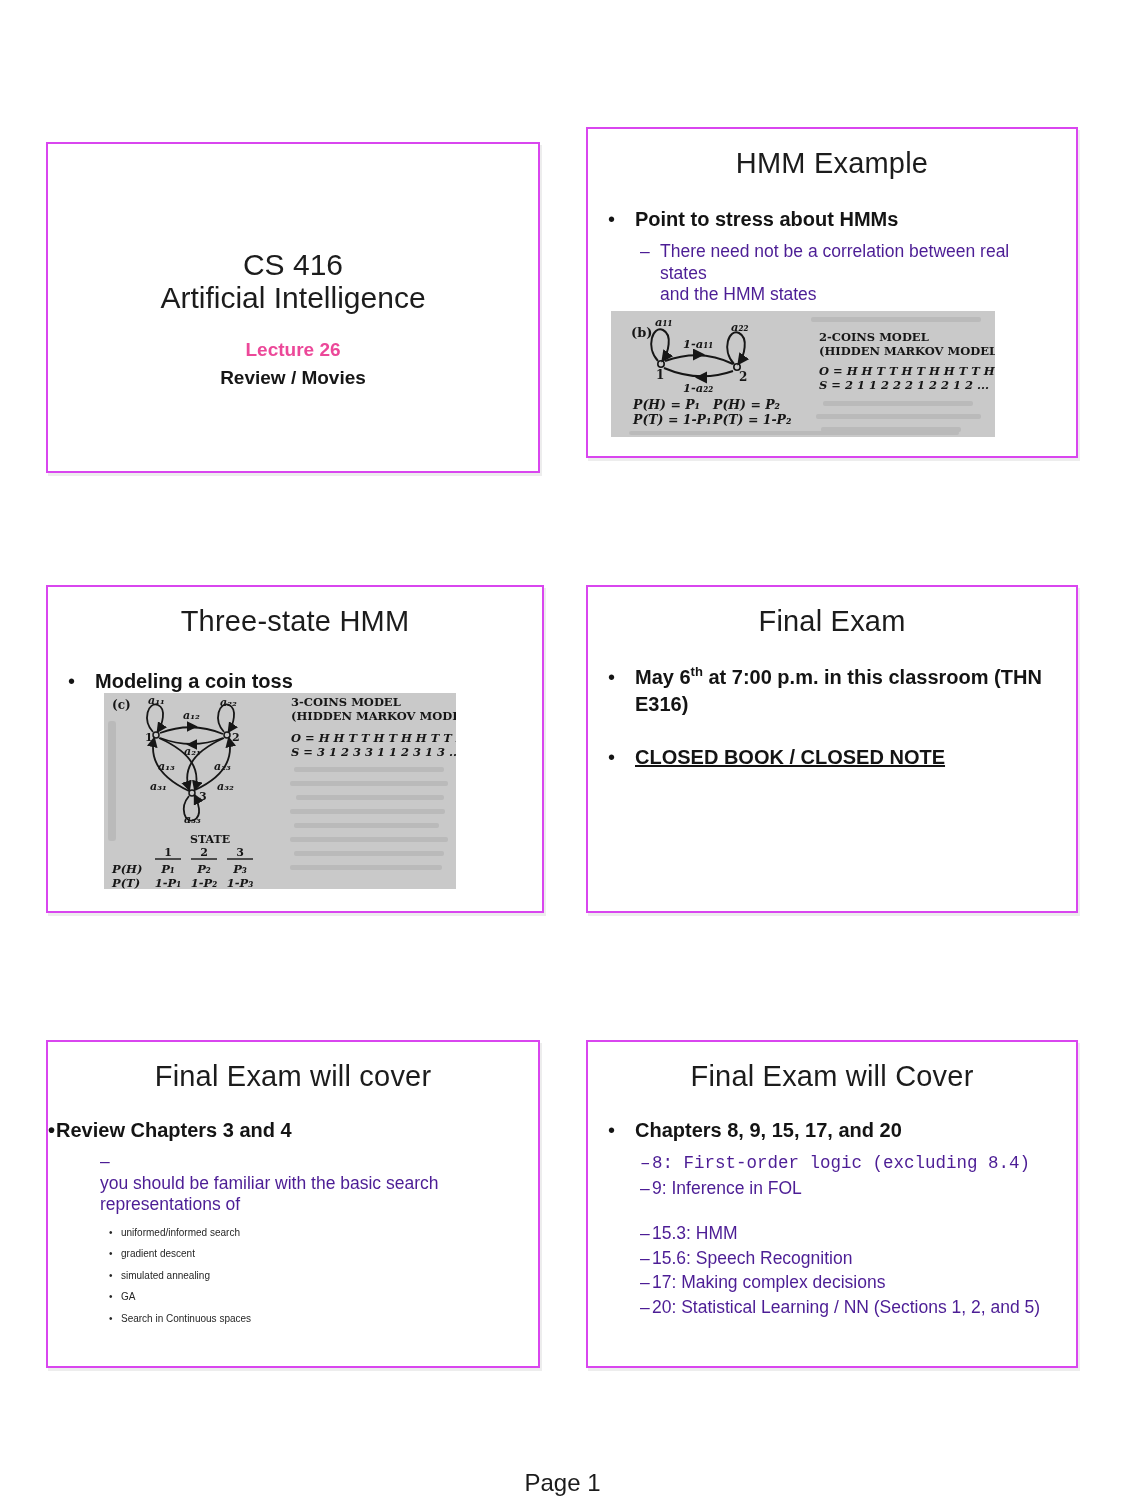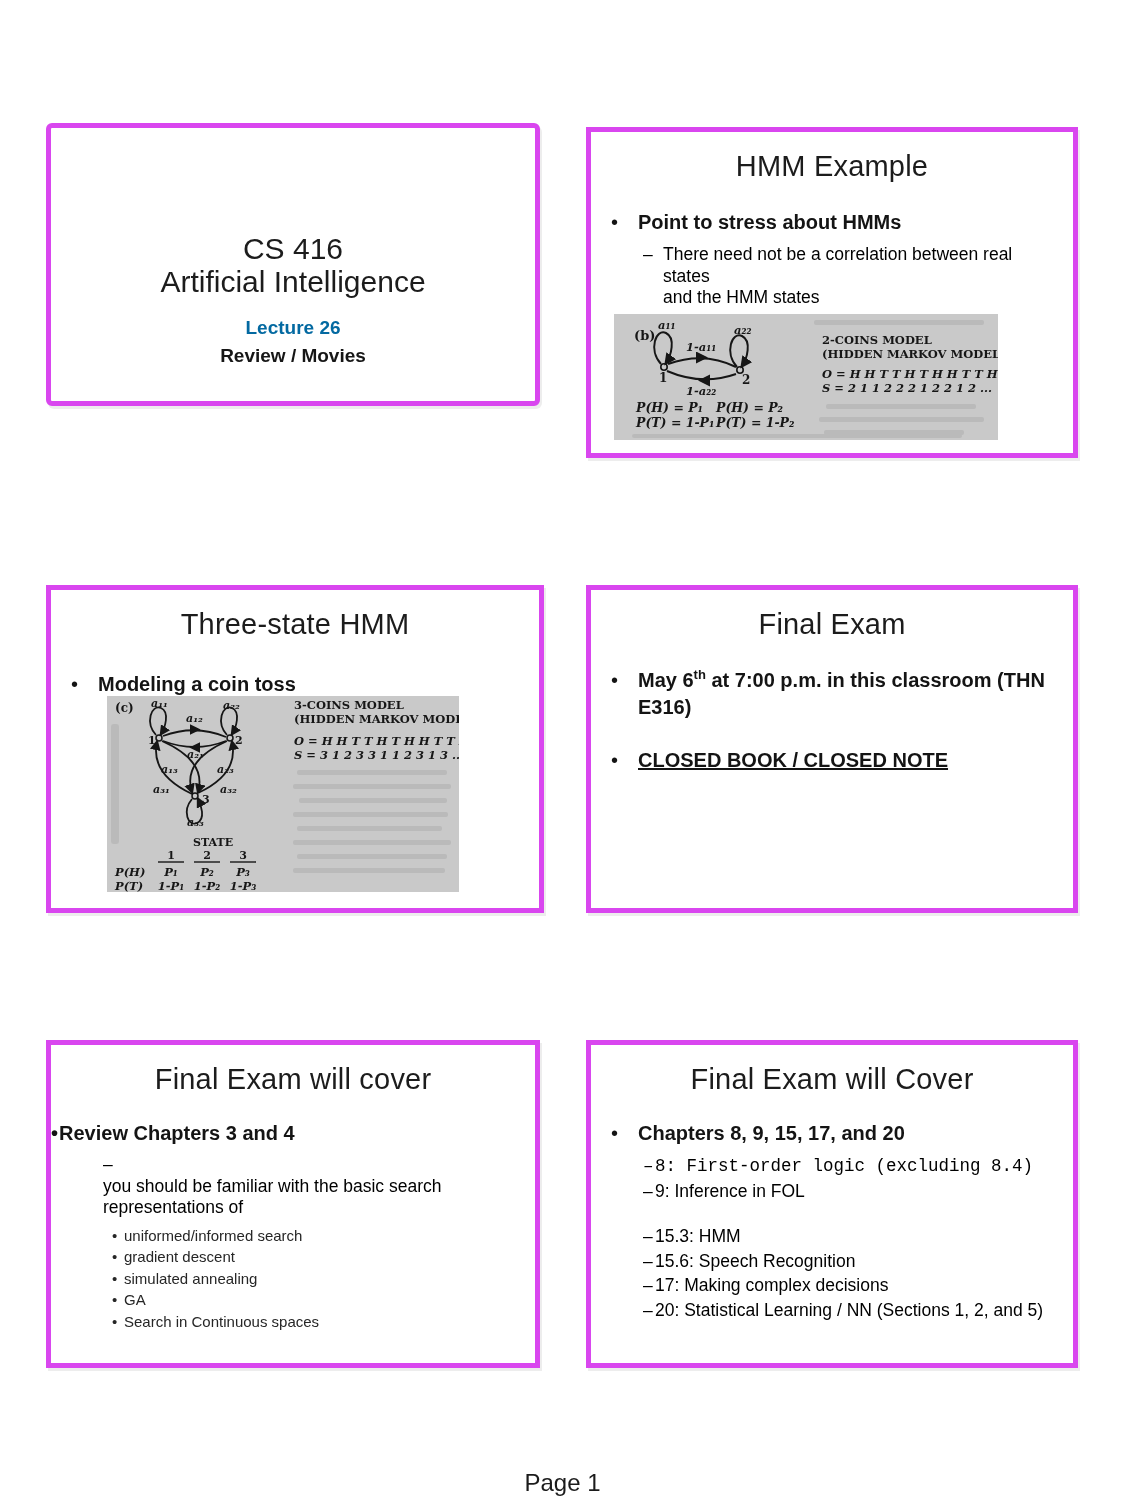--- a/index.html
+++ b/index.html
@@ -11,7 +11,7 @@
   }
   .slide {
     position:absolute; background:#fff;
-    border:5px solid #d946ef; box-sizing:border-box;
+    border:2px solid #d946ef; box-sizing:border-box;
     box-shadow:2px 3px 0 rgba(0,0,0,0.07);
   }
   #slide1 { left:46px;  top:123px;  width:494px; height:283px;border-radius:6px; }

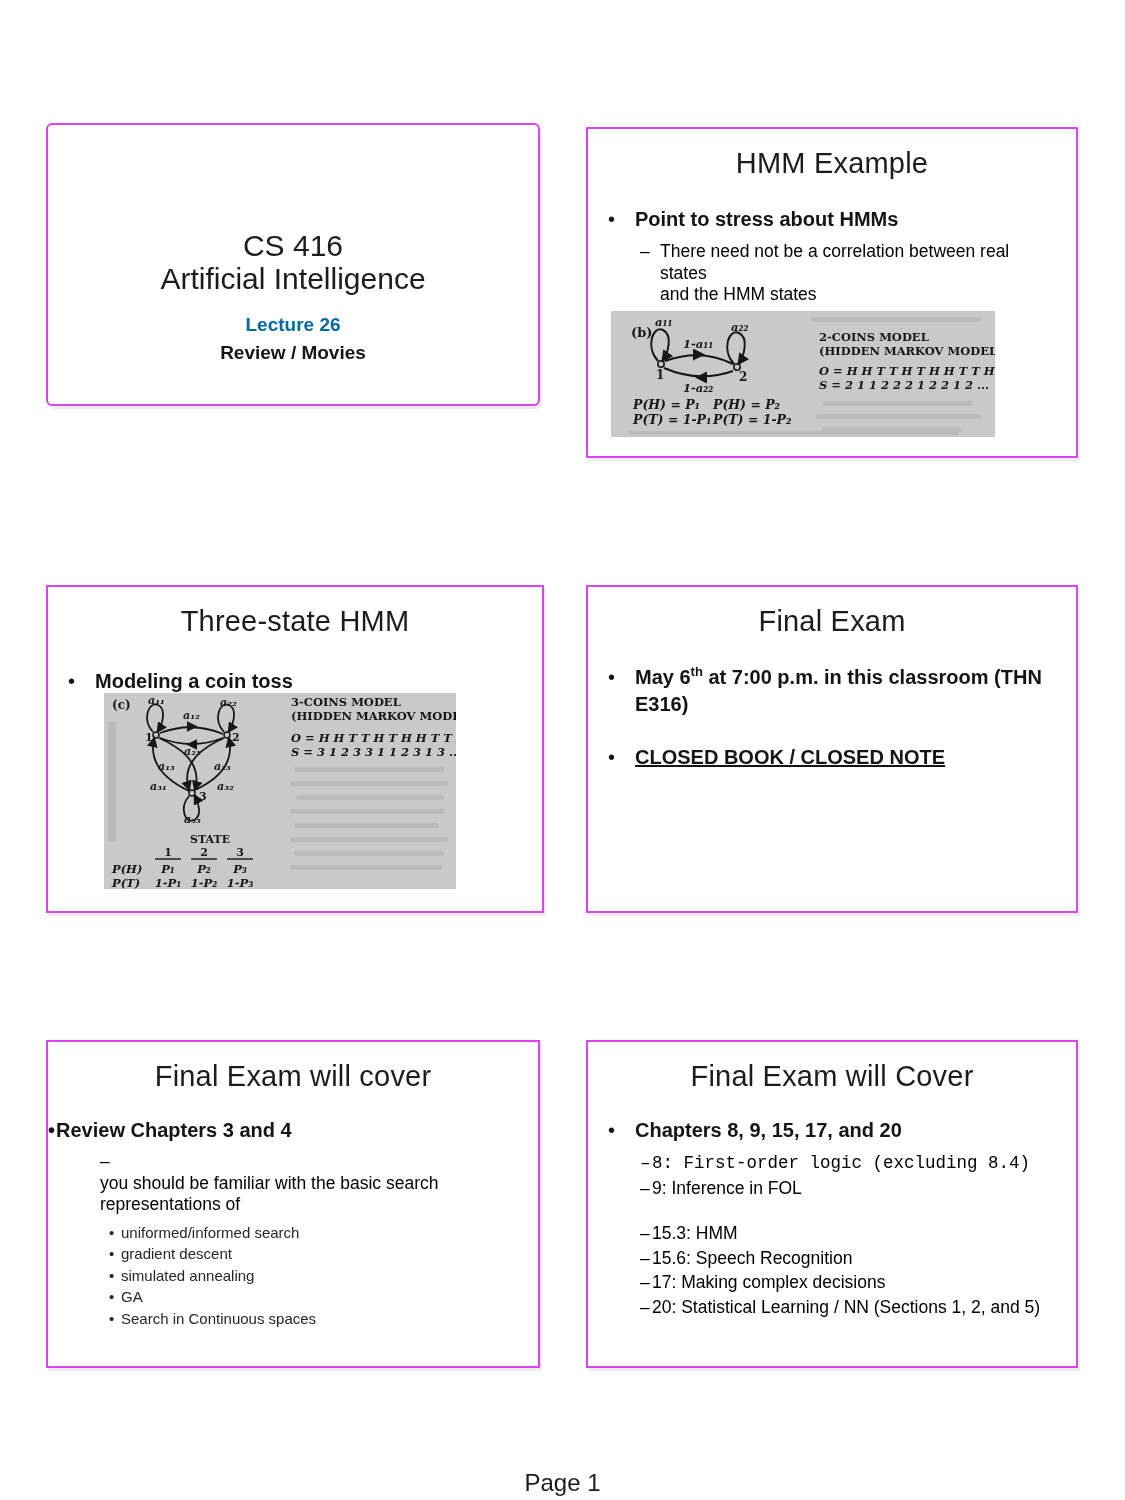--- a/index.html
+++ b/index.html
@@ -14,7 +14,7 @@
     border:2px solid #d946ef; box-sizing:border-box;
     box-shadow:2px 3px 0 rgba(0,0,0,0.07);
   }
-  #slide1 { left:46px;  top:123px;  width:494px; height:283px;border-radius:6px; }
+  #slide1 { left:46px;  top:142px;  width:494px; height:331px; }
   #slide2 { left:586px; top:127px;  width:492px; height:331px; }
   #slide3 { left:46px;  top:585px;  width:498px; height:328px; }
   #slide4 { left:586px; top:585px;  width:492px; height:328px; }

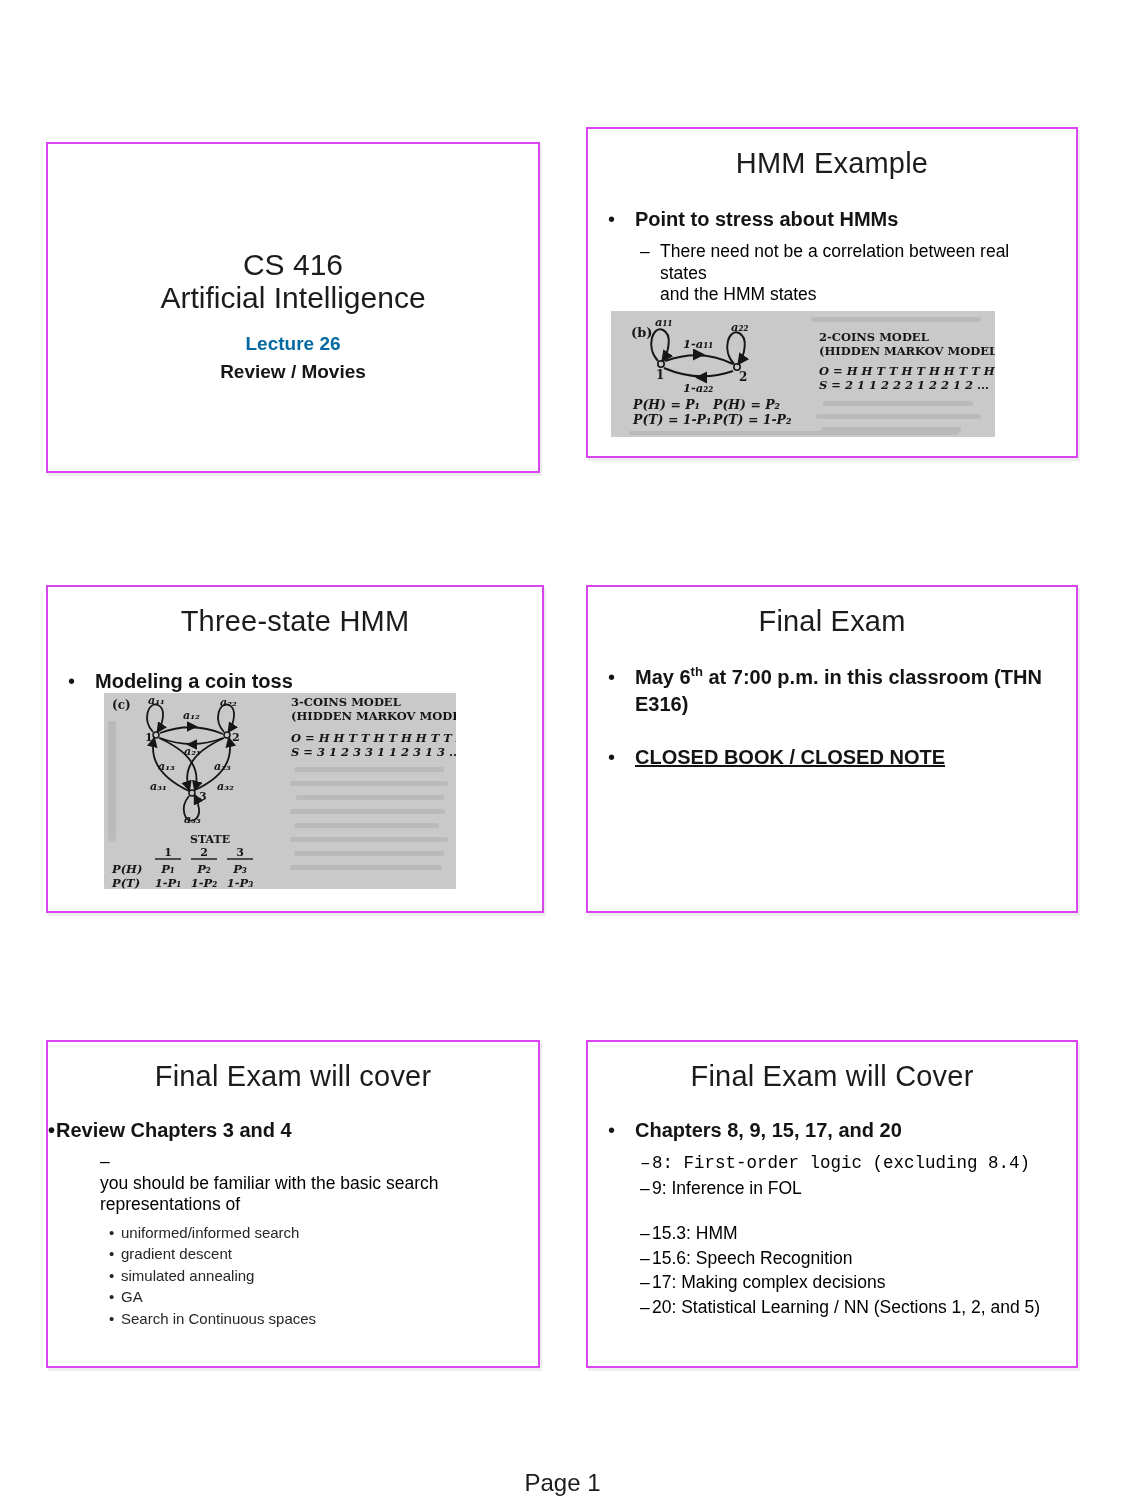--- a/index.html
+++ b/index.html
@@ -35,7 +35,7 @@
   
   .l2 {
     position:relative; font-size:17.5px; font-weight:400;
-    padding-left:72px; padding-right:16px; line-height:21.5px; color:#000000;
+    padding-left:72px; padding-right:16px; line-height:21.5px; color:#4c1d95;
   }
   .l2::before { content:"\2013"; position:absolute; left:52px; }
   

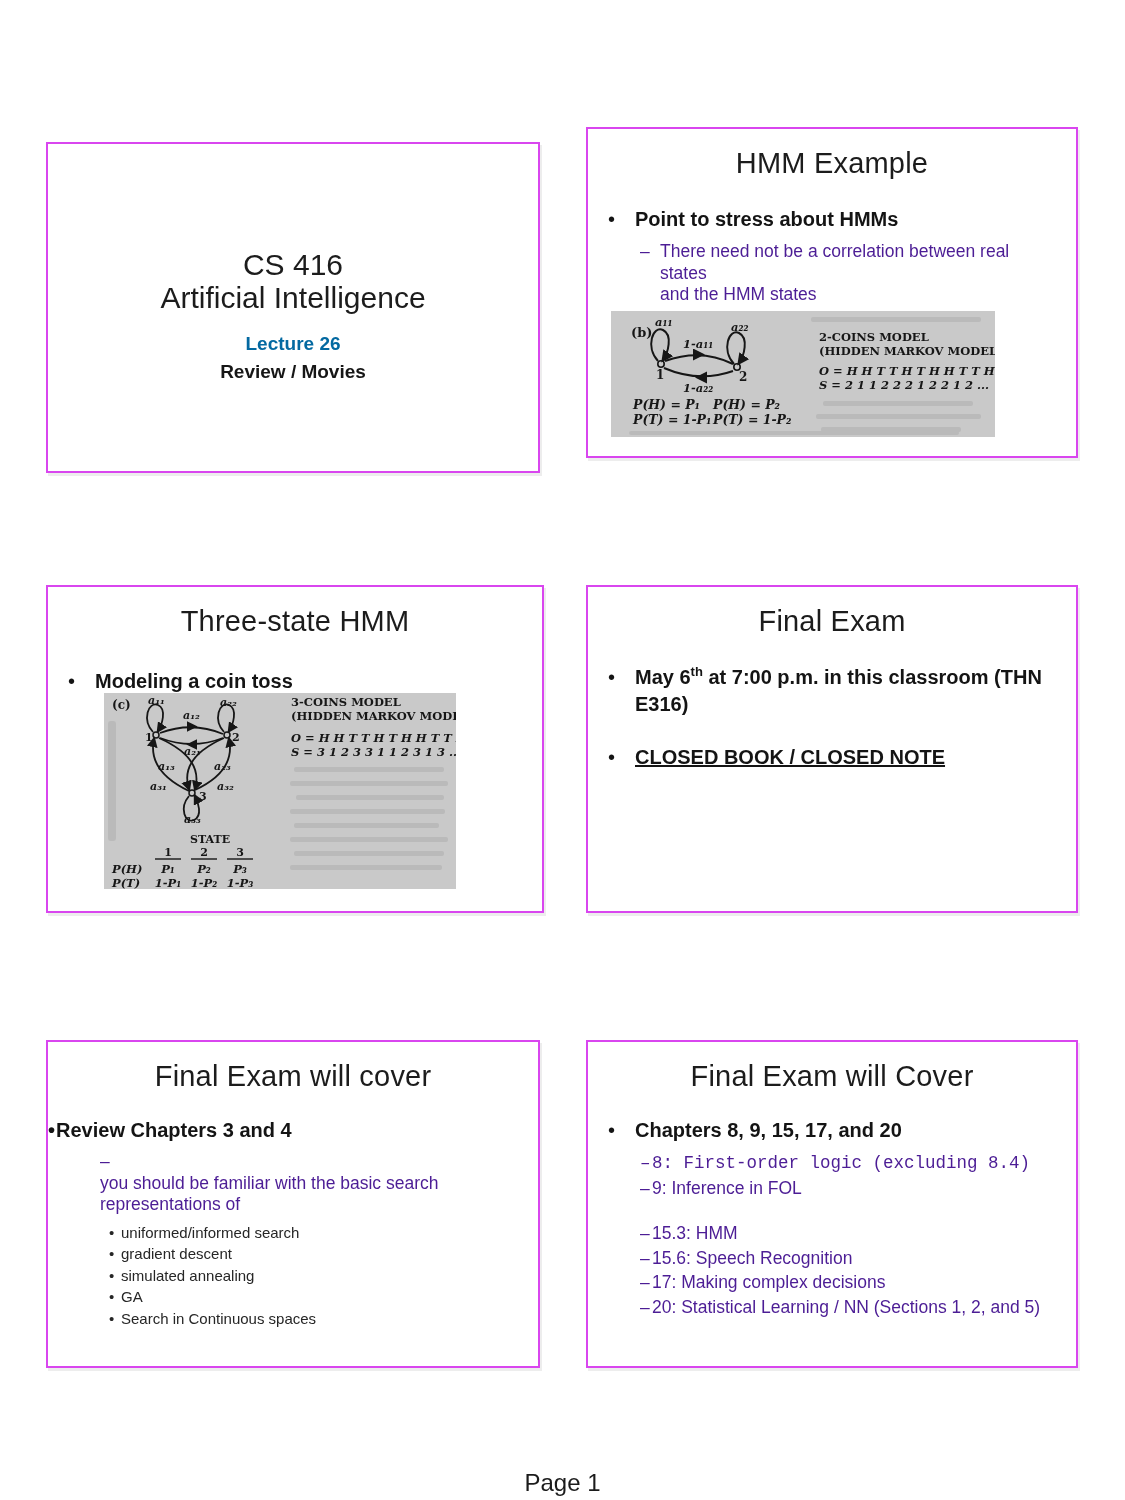--- a/index.html
+++ b/index.html
@@ -51,7 +51,7 @@
   
   .s1-block { text-align:center; }
   .s1-title { margin-top:104px; font-size:30px; line-height:33px; font-weight:400; color:#1c1c1c; }
-  .s1-sub1  { margin-top:17px; font-size:19px; font-weight:bold; line-height:26px; color:#0369a1; }
+  .s1-sub1  { margin-top:23px; font-size:19px; font-weight:bold; line-height:26px; color:#ec4899; }
   .s1-sub2  { margin-top:2px;  font-size:19px; font-weight:bold; line-height:26px; color:#161616; }
 
   

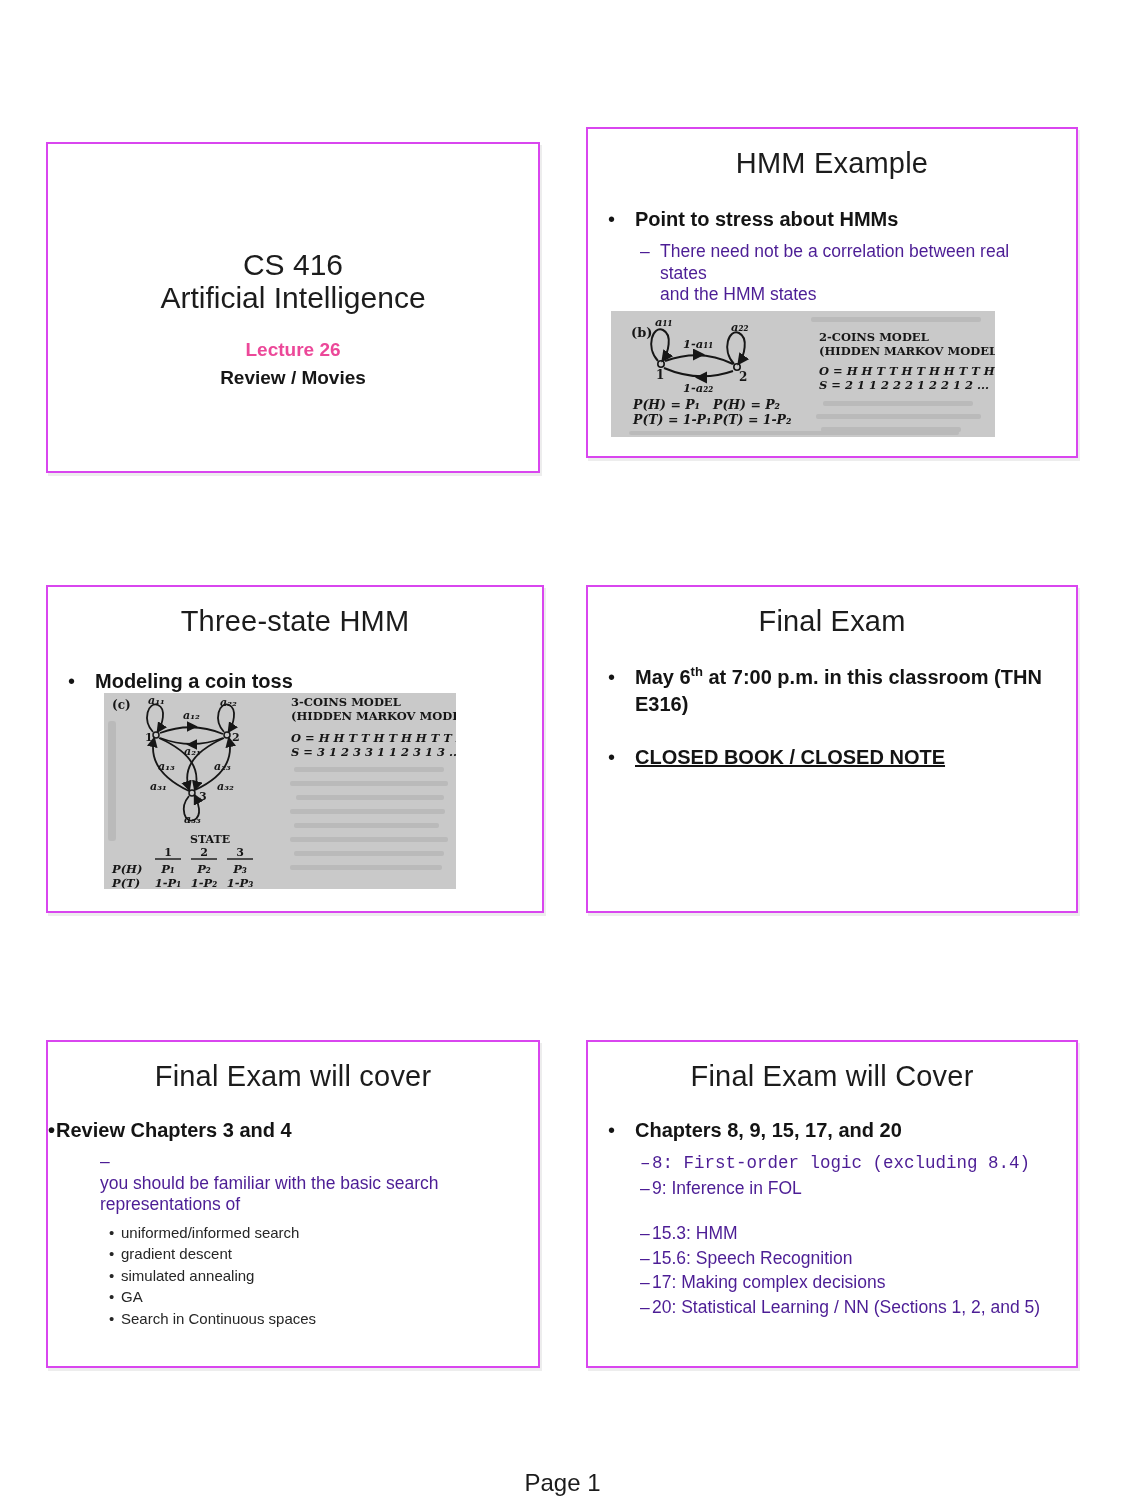--- a/index.html
+++ b/index.html
@@ -45,7 +45,7 @@
   }
   .l3.s2 { padding-left:106px; }
   .l3.s2::before { content:"\2022"; position:absolute; left:90px; }
-  .l3.s5 { padding-left:73px; font-size:15px; }
+  .l3.s5 { padding-left:73px; font-size:10px; }
   .l3.s5::before { content:"\2022"; position:absolute; left:61px; }
 
   

